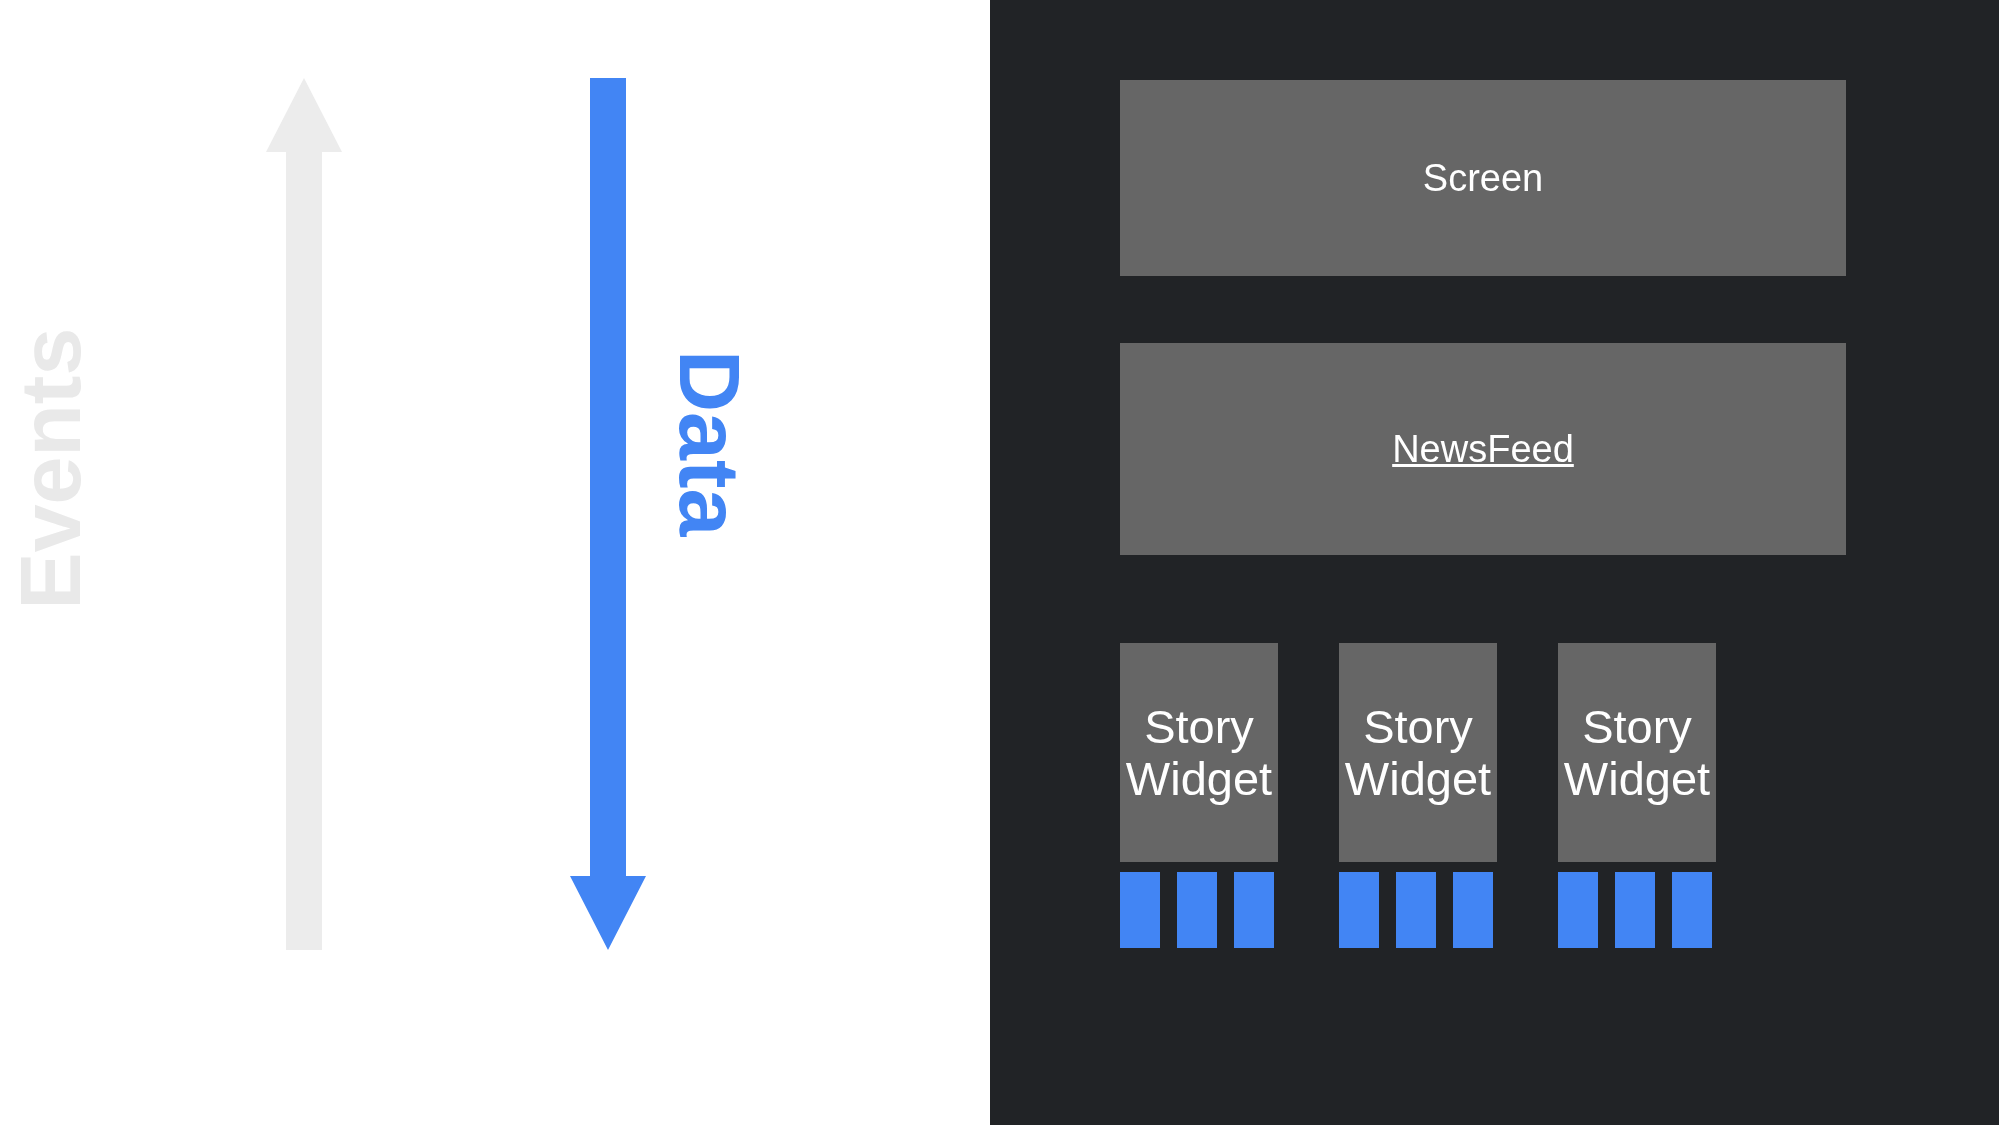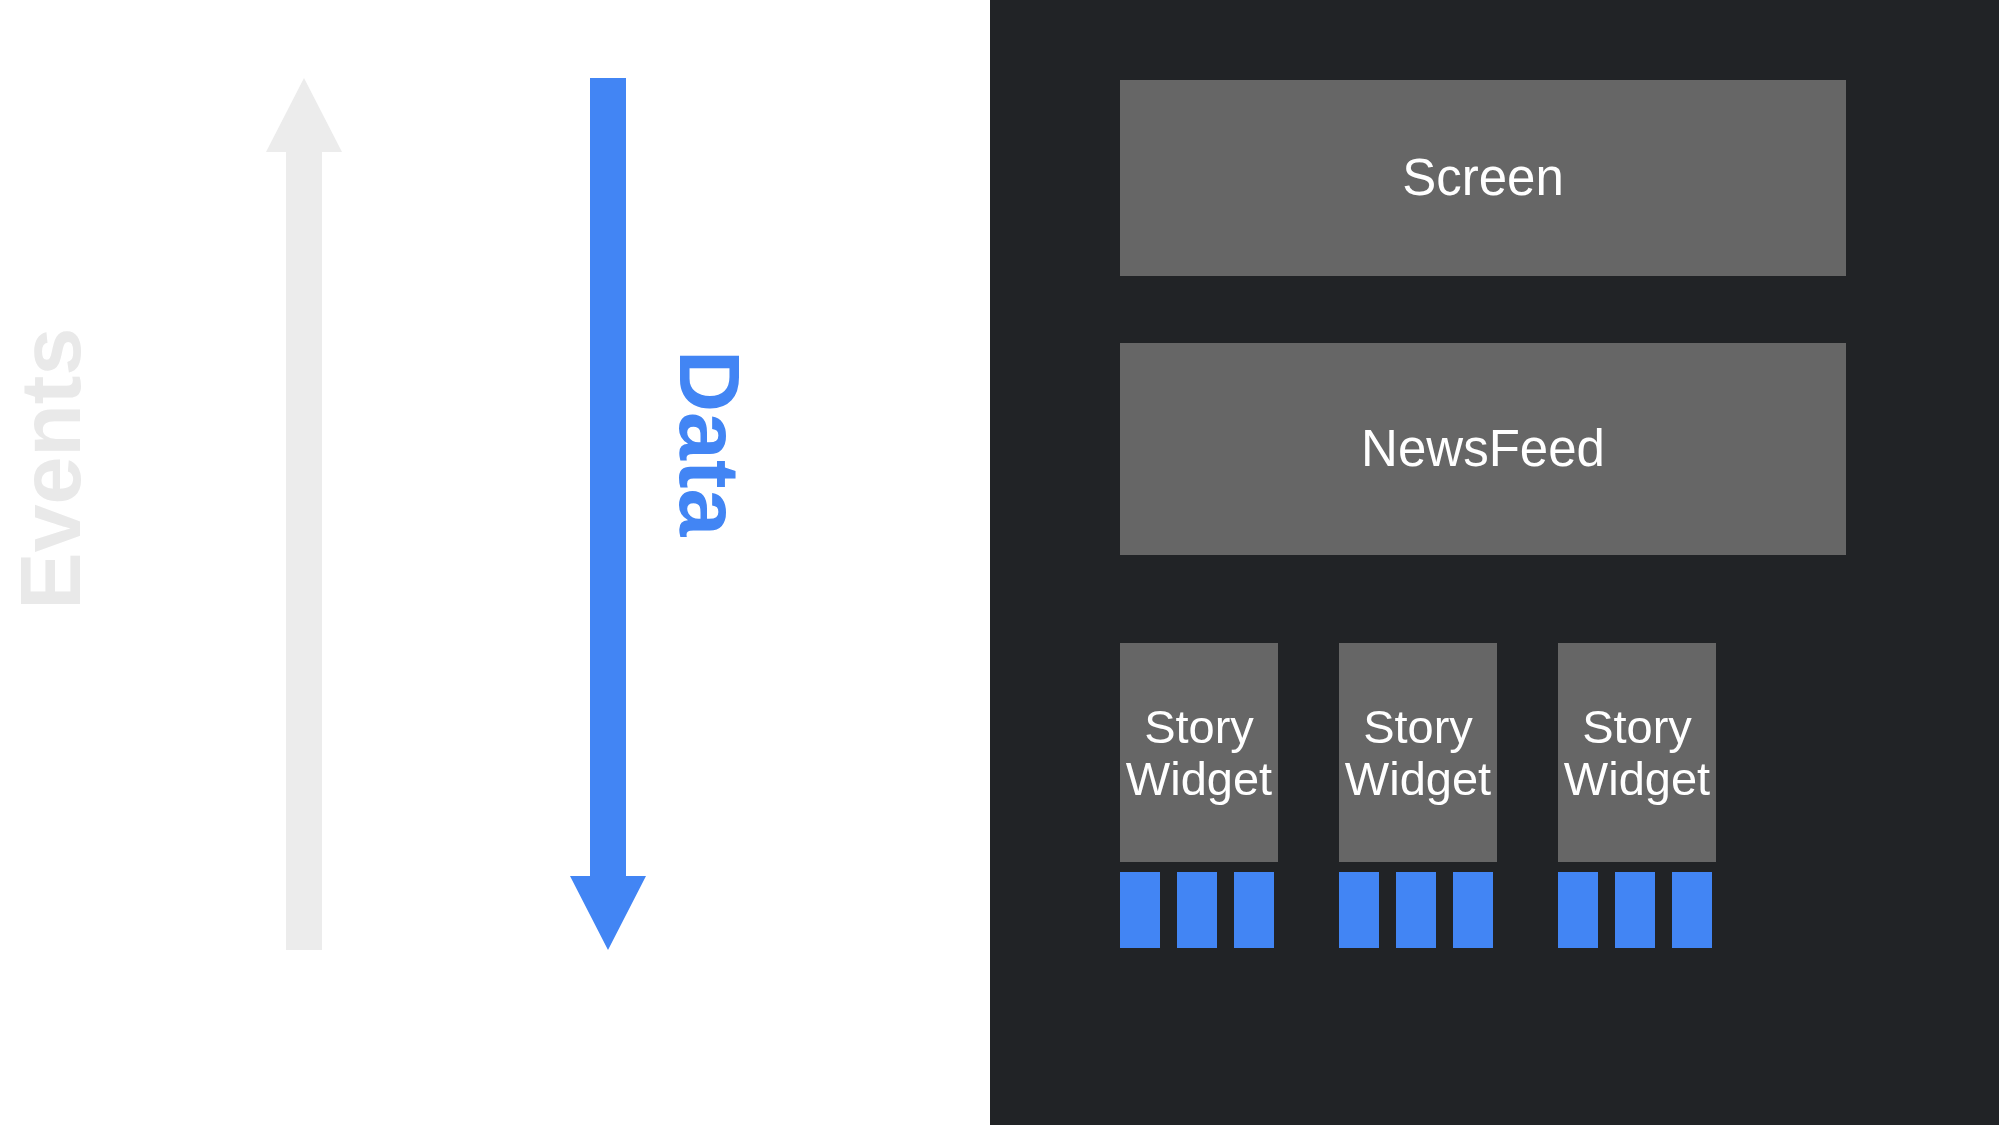--- a/index.html
+++ b/index.html
@@ -85,7 +85,7 @@
     justify-content:center;
     text-align:center;
     color:#ffffff;
-    font-size:51px;
+    font-size:38px;
     font-weight:400;
     line-height:1.12;
   }

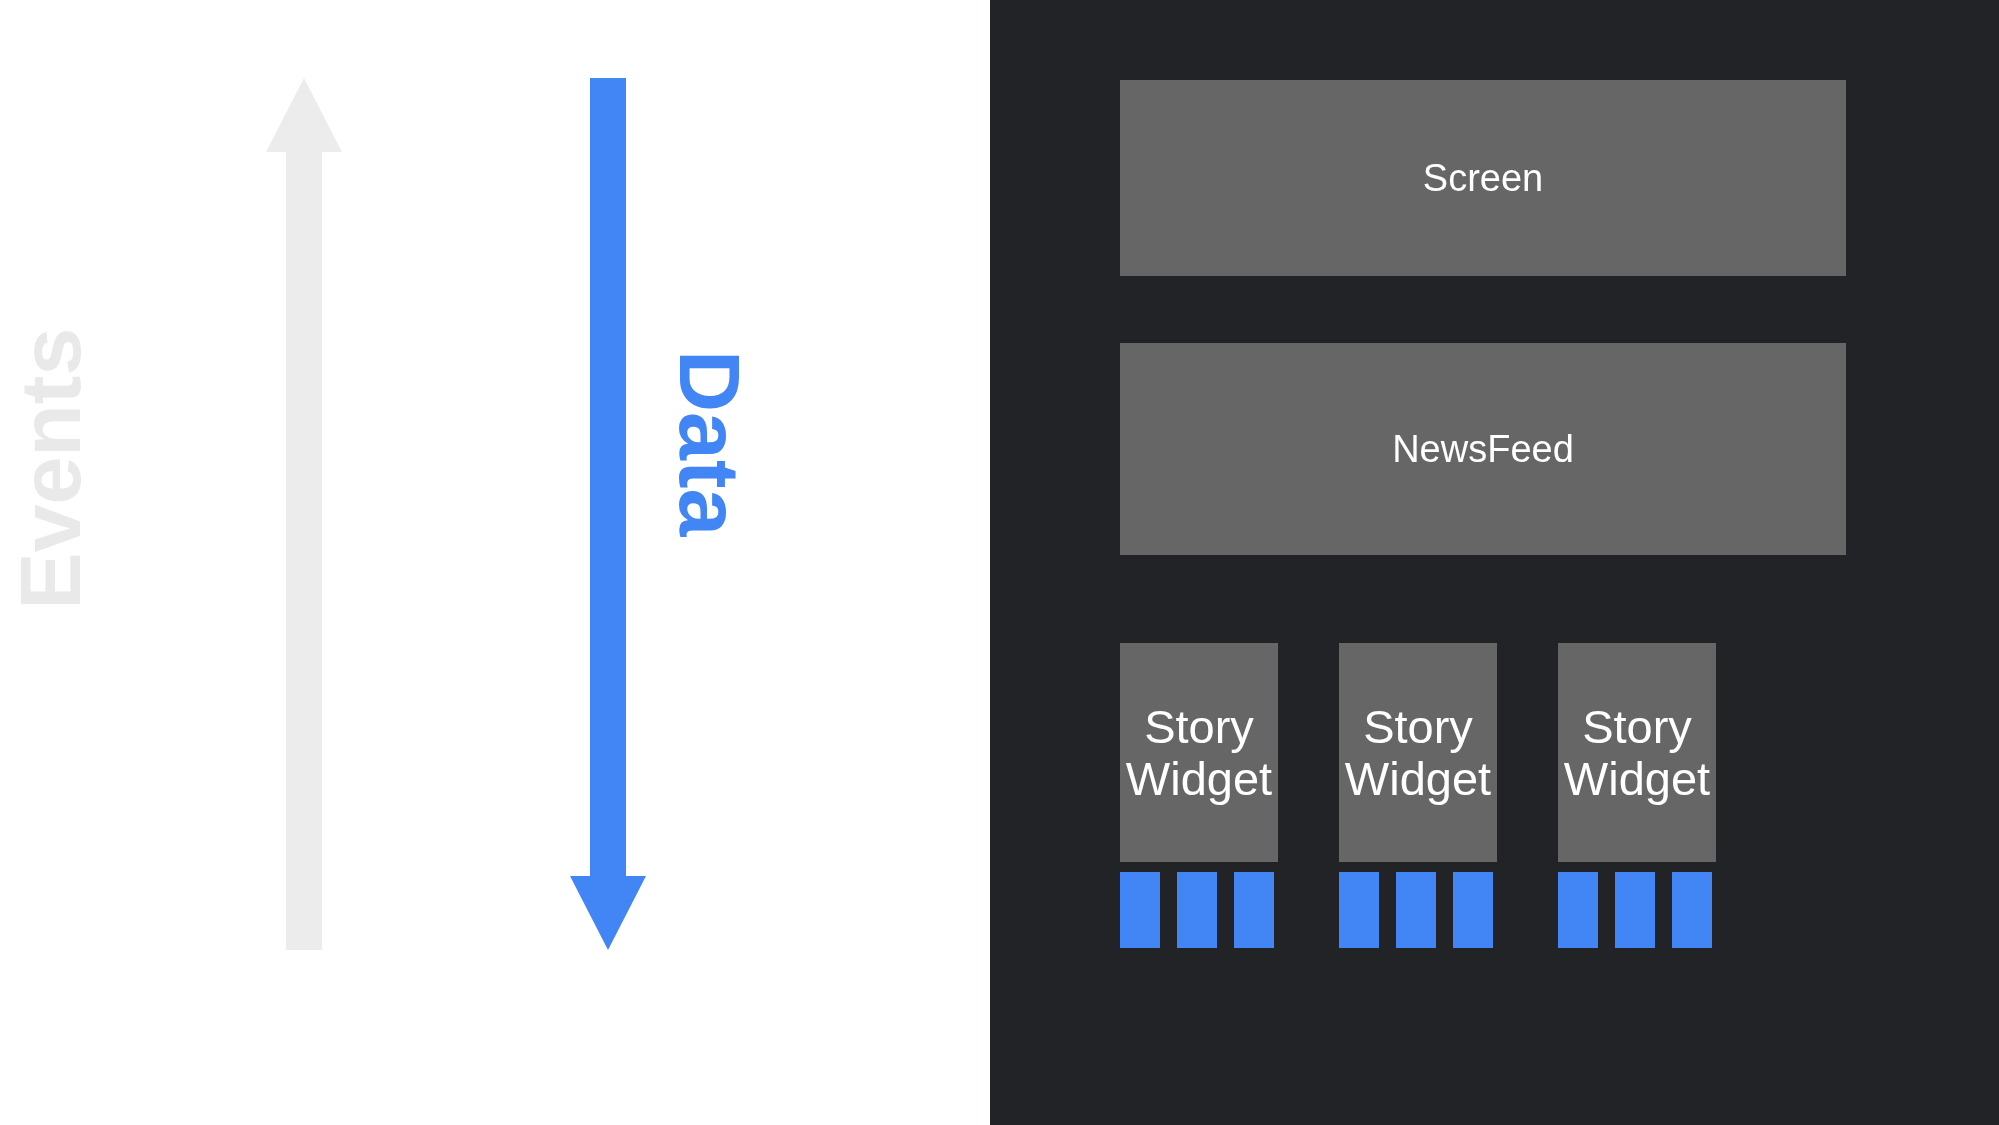--- a/index.html
+++ b/index.html
@@ -96,7 +96,7 @@
   }
   .box-newsfeed {
     left:130px; top:343px;
-    width:726px; height:212px;
+    width:726px; height:212px;text-decoration:underline;
   }
 
   .story-box {

